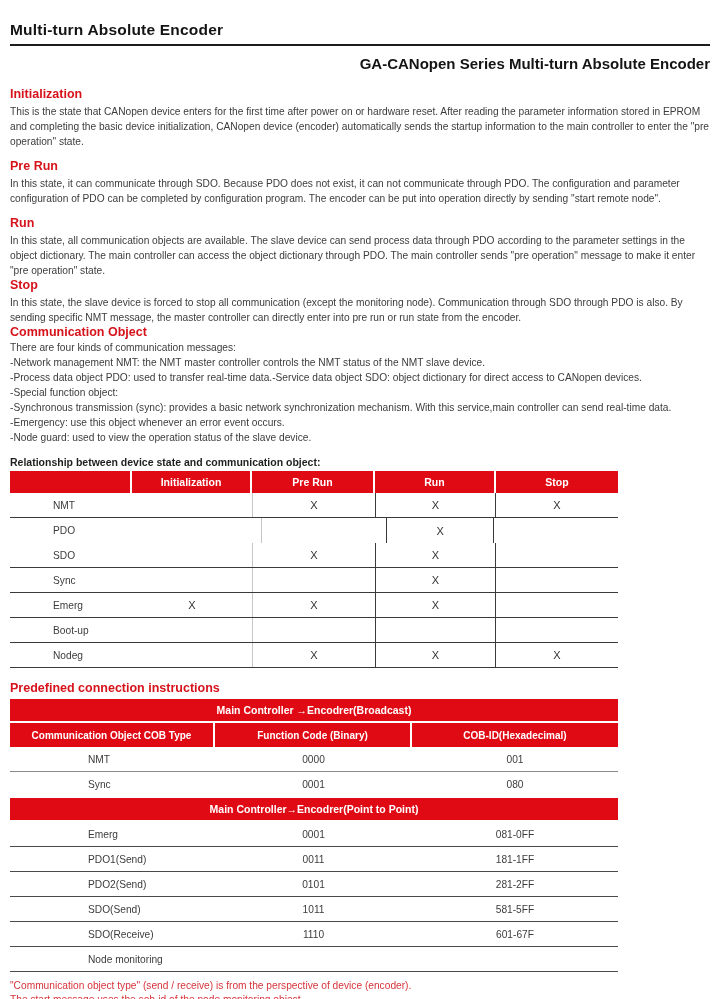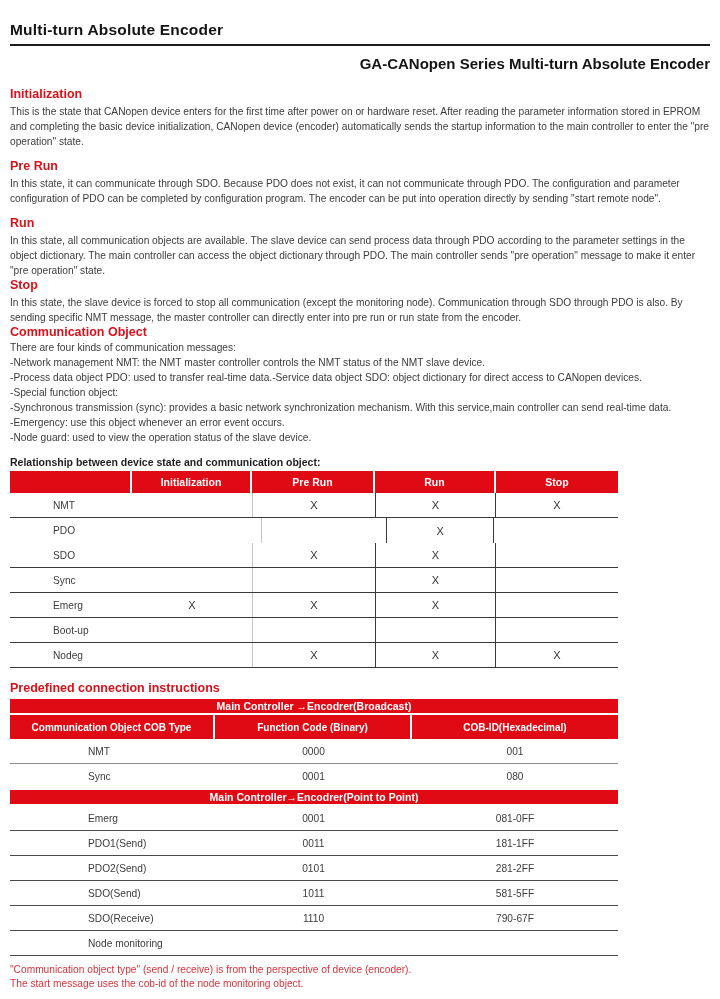--- a/index.html
+++ b/index.html
@@ -37,7 +37,7 @@
 
   
   .pc-table { width:608px; margin-top:3px; }
-  .pc-band { height:14px; background:#e00a15; color:#fff; font-weight:bold; font-size:10.5px;
+  .pc-band { height:22px; background:#e00a15; color:#fff; font-weight:bold; font-size:10.5px;
              display:flex; align-items:center; justify-content:center; margin-bottom:2px; }
   .pc-band.second { margin-top:1px; }
   .pc-header { display:flex; height:24px; }

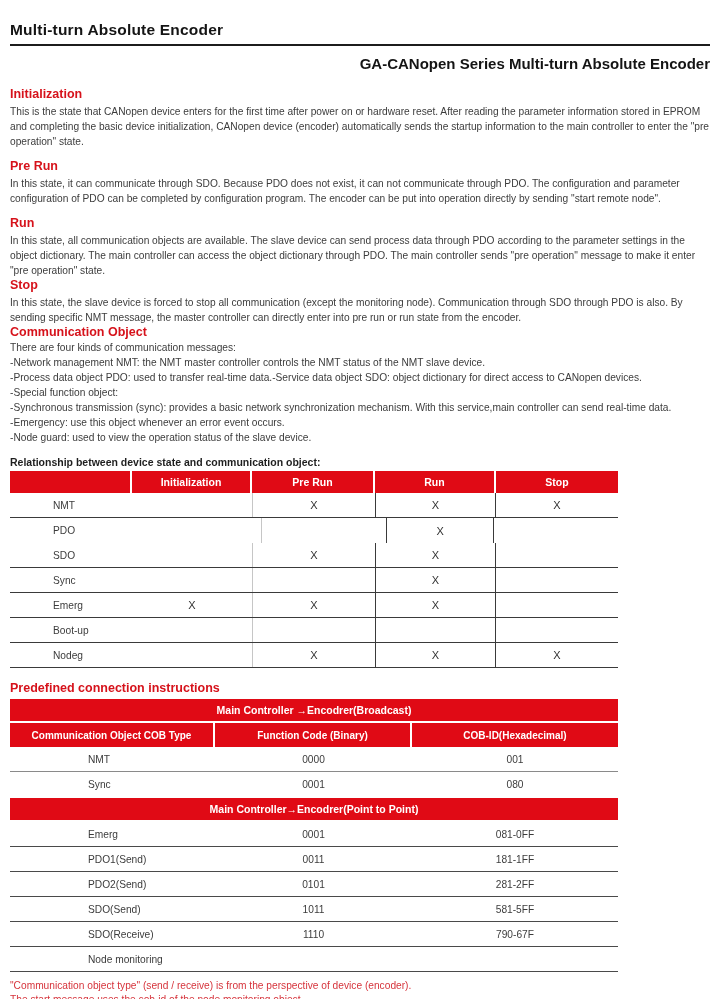--- a/index.html
+++ b/index.html
@@ -189,7 +189,7 @@
     <div class="pc-row">
       <div class="p-label">SDO(Receive)</div>
       <div class="p-code">1110</div>
-      <div class="p-cob">790-67F</div>
+      <div class="p-cob">601-67F</div>
     </div>
     <div class="pc-row">
       <div class="p-label">Node monitoring</div>

